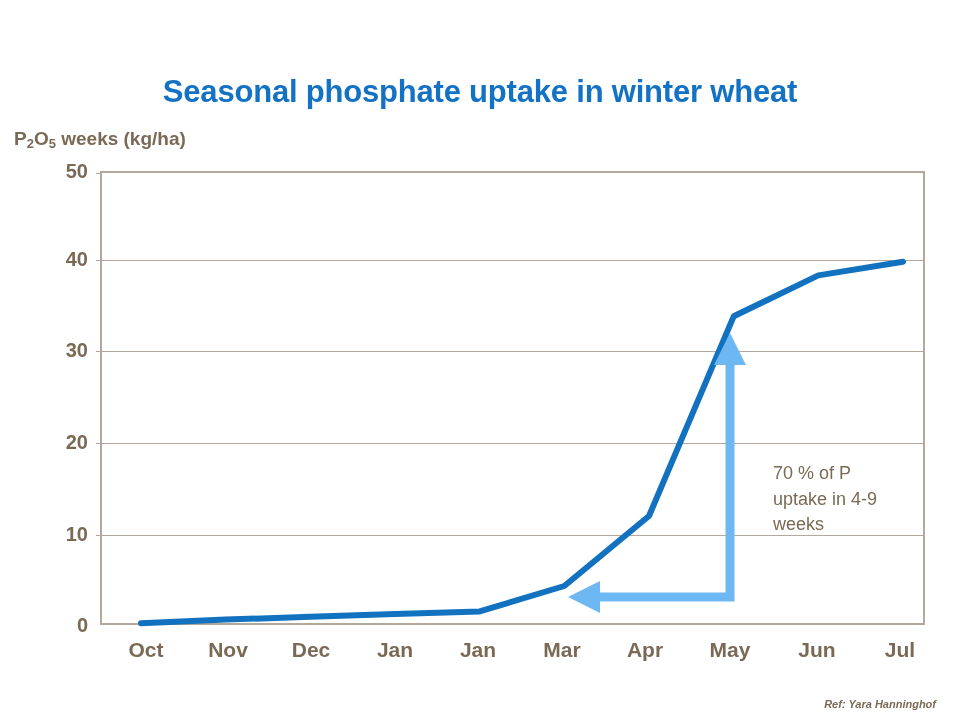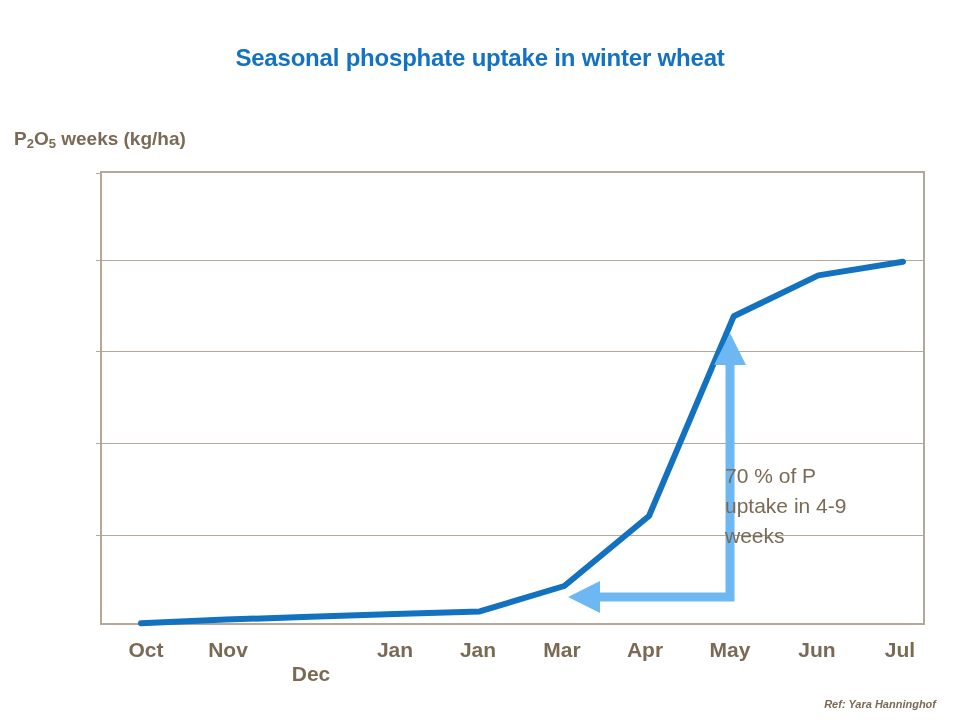--- a/index.html
+++ b/index.html
@@ -25,10 +25,10 @@
   #chart-title {
     position: absolute;
     left: 0;
-    top: 44px;
+    top: 74px;
     width: 960px;
     text-align: center;
-    font-size: 24px;
+    font-size: 31px;
     font-weight: bold;
     color: #1372C4;
     letter-spacing: -0.2px;

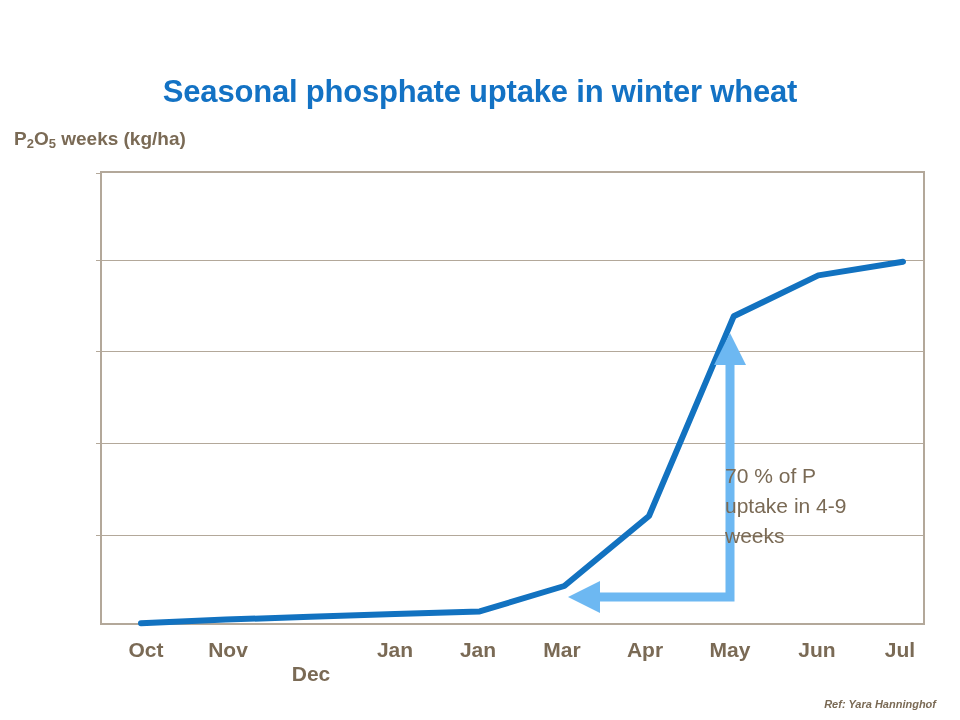--- a/index.html
+++ b/index.html
@@ -166,6 +166,14 @@
     <div class="tickmark" style="top: 362px;"></div>
   </div>
 
+  <div id="y-tick-labels">
+    <div class="y-tick-label" style="top: 0px;">50</div>
+    <div class="y-tick-label" style="top: 88px;">40</div>
+    <div class="y-tick-label" style="top: 179px;">30</div>
+    <div class="y-tick-label" style="top: 271px;">20</div>
+    <div class="y-tick-label" style="top: 363px;">10</div>
+    <div class="y-tick-label" style="top: 454px;">0</div>
+  </div>
 
   <div id="x-tick-labels">
     <div class="x-tick-label" style="left: 146px;">Oct</div>

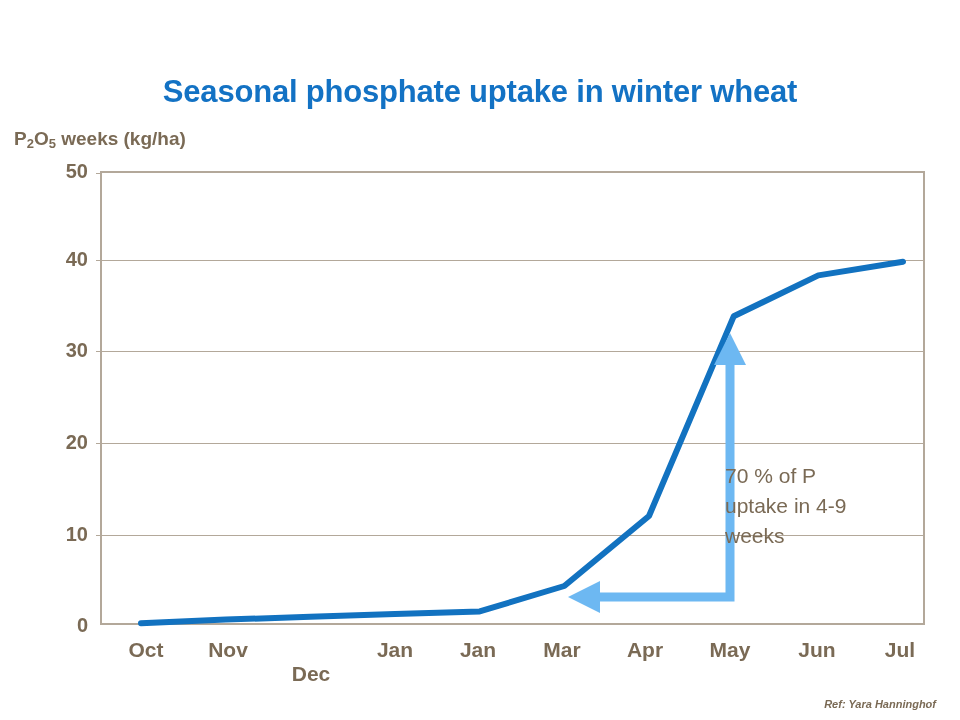--- a/index.html
+++ b/index.html
@@ -123,10 +123,10 @@
   
   #annotation-note {
     position: absolute;
-    left: 725px;
+    left: 773px;
     top: 461px;
     width: 150px;
-    font-size: 21px;
+    font-size: 18px;
     line-height: 1.42;
     color: #7A6A55;
   }

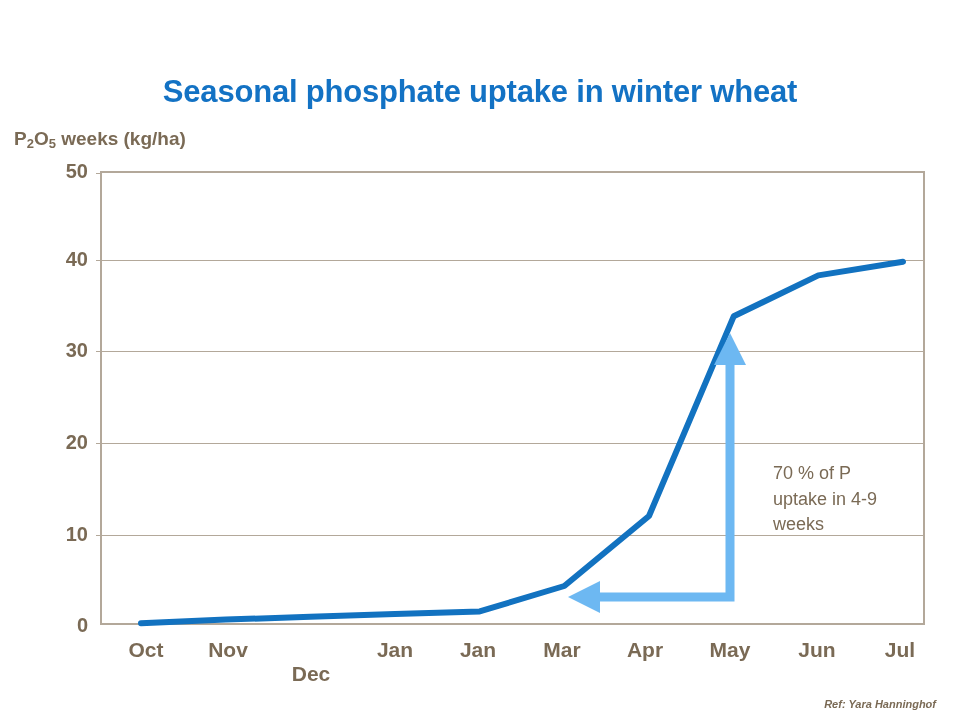--- a/index.html
+++ b/index.html
@@ -178,7 +178,7 @@
   <div id="x-tick-labels">
     <div class="x-tick-label" style="left: 146px;">Oct</div>
     <div class="x-tick-label" style="left: 228px;">Nov</div>
-    <div class="x-tick-label" style="left: 311px; margin-top: 24px;">Dec</div>
+    <div class="x-tick-label" style="left: 311px;">Dec</div>
     <div class="x-tick-label" style="left: 395px;">Jan</div>
     <div class="x-tick-label" style="left: 478px;">Jan</div>
     <div class="x-tick-label" style="left: 562px;">Mar</div>

